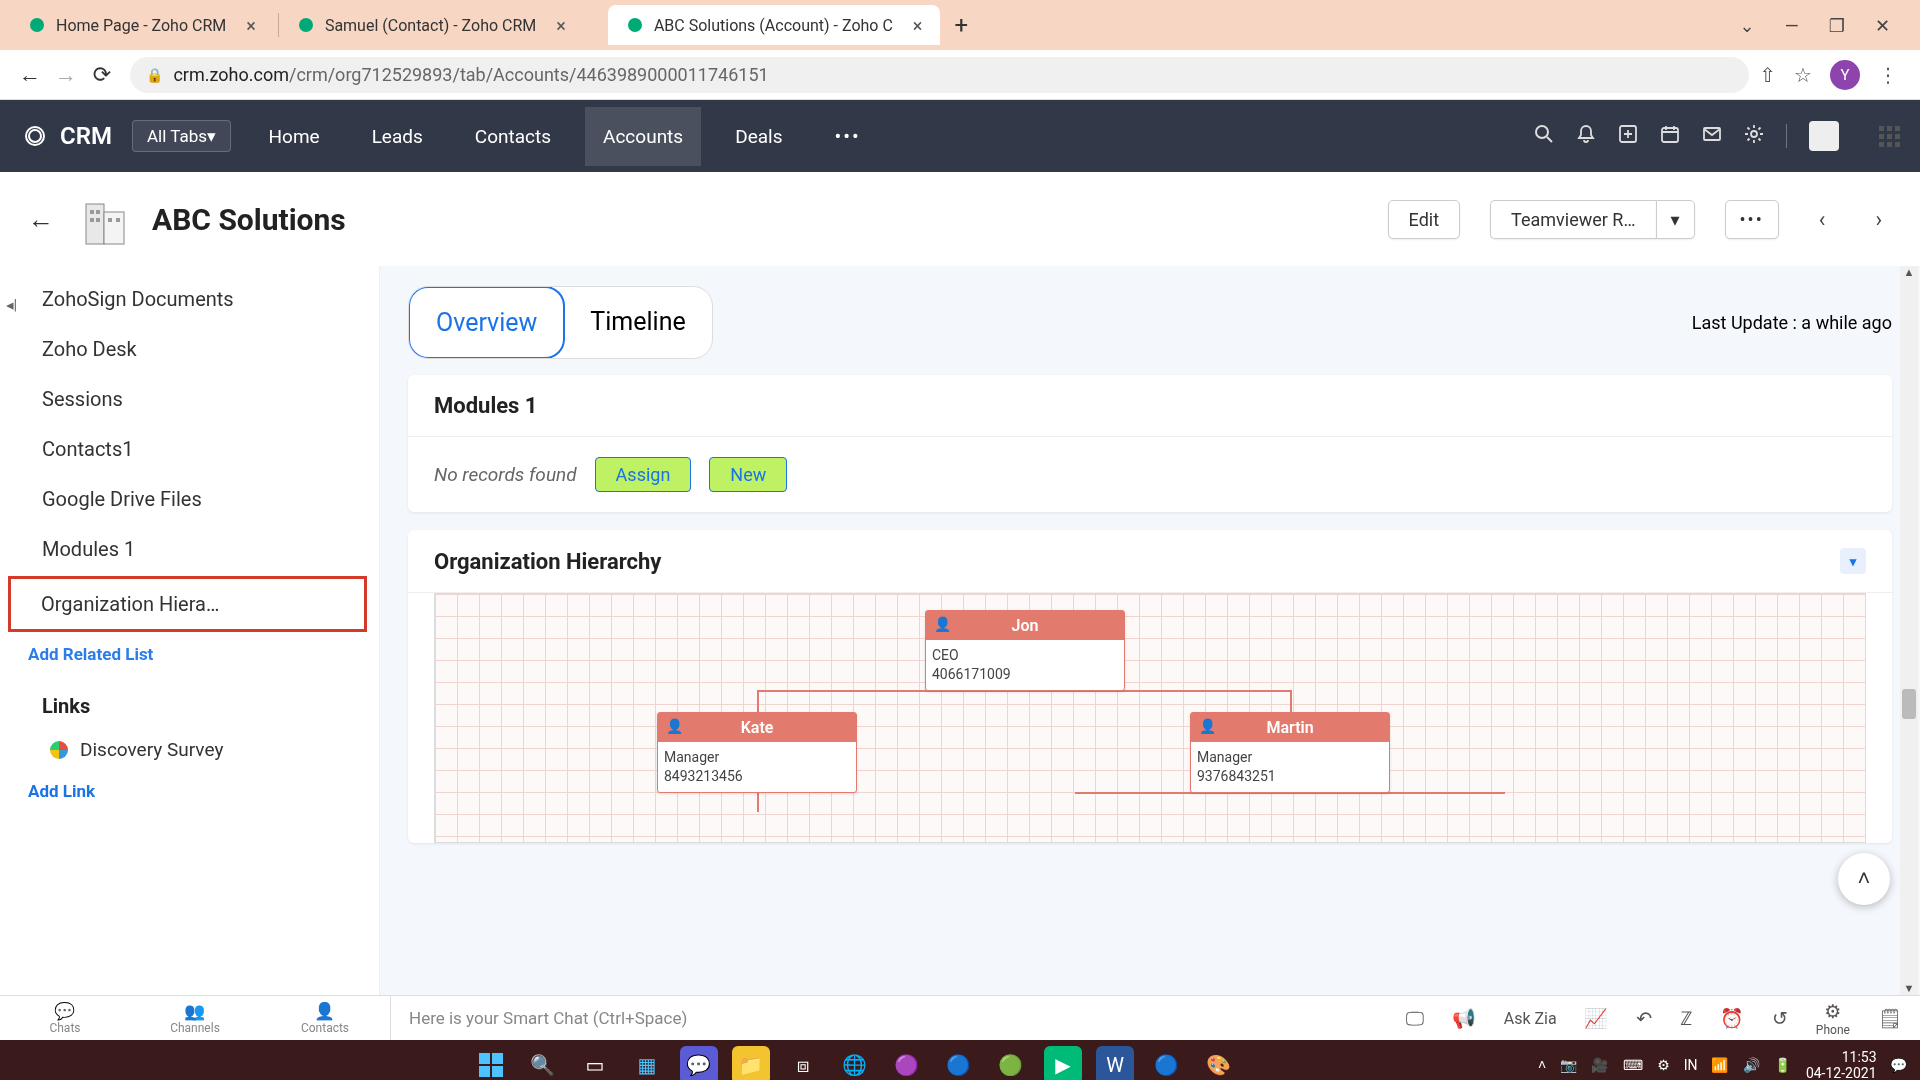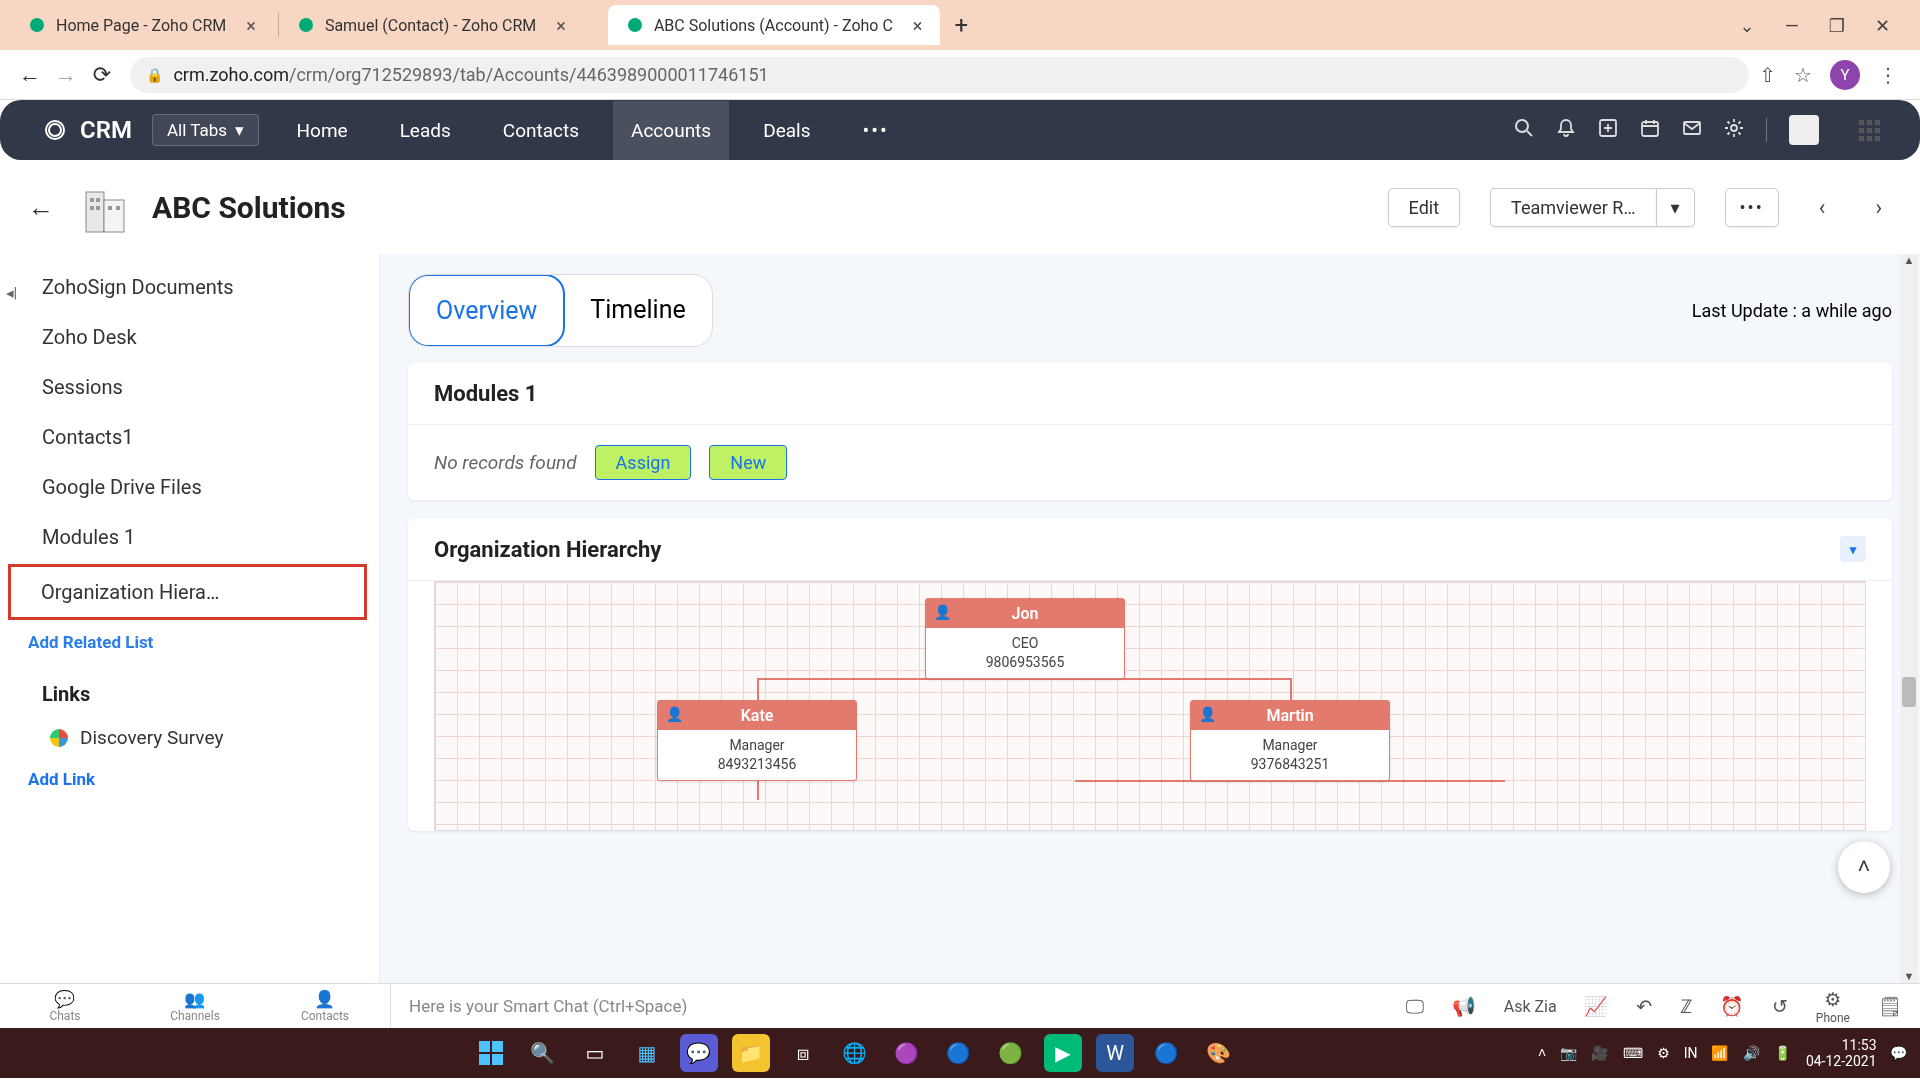--- a/index.html
+++ b/index.html
@@ -29,7 +29,7 @@
 .avatar-y { width: 30px; height: 30px; border-radius: 50%; background: #8e44ad; color: #fff; display: flex; align-items: center; justify-content: center; font-size: 15px; }
 
 
-.crm-nav { height: 60px; background: #313848; color: #fff; display: flex; align-items: center; padding: 0 40px; border-radius: 21px; }
+.crm-nav { height: 72px; background: #313848; color: #fff; display: flex; align-items: center; padding: 0 20px; }
 .crm-logo { display: flex; align-items: center; font-size: 24px; font-weight: 600; margin-right: 20px; }
 .crm-logo svg { margin-right: 10px; }
 .all-tabs { background: rgba(255,255,255,0.08); border: 1px solid rgba(255,255,255,0.2); padding: 5px 14px; border-radius: 4px; font-size: 17px; cursor: pointer; display: flex; align-items: center; gap: 8px; margin-right: 20px; }

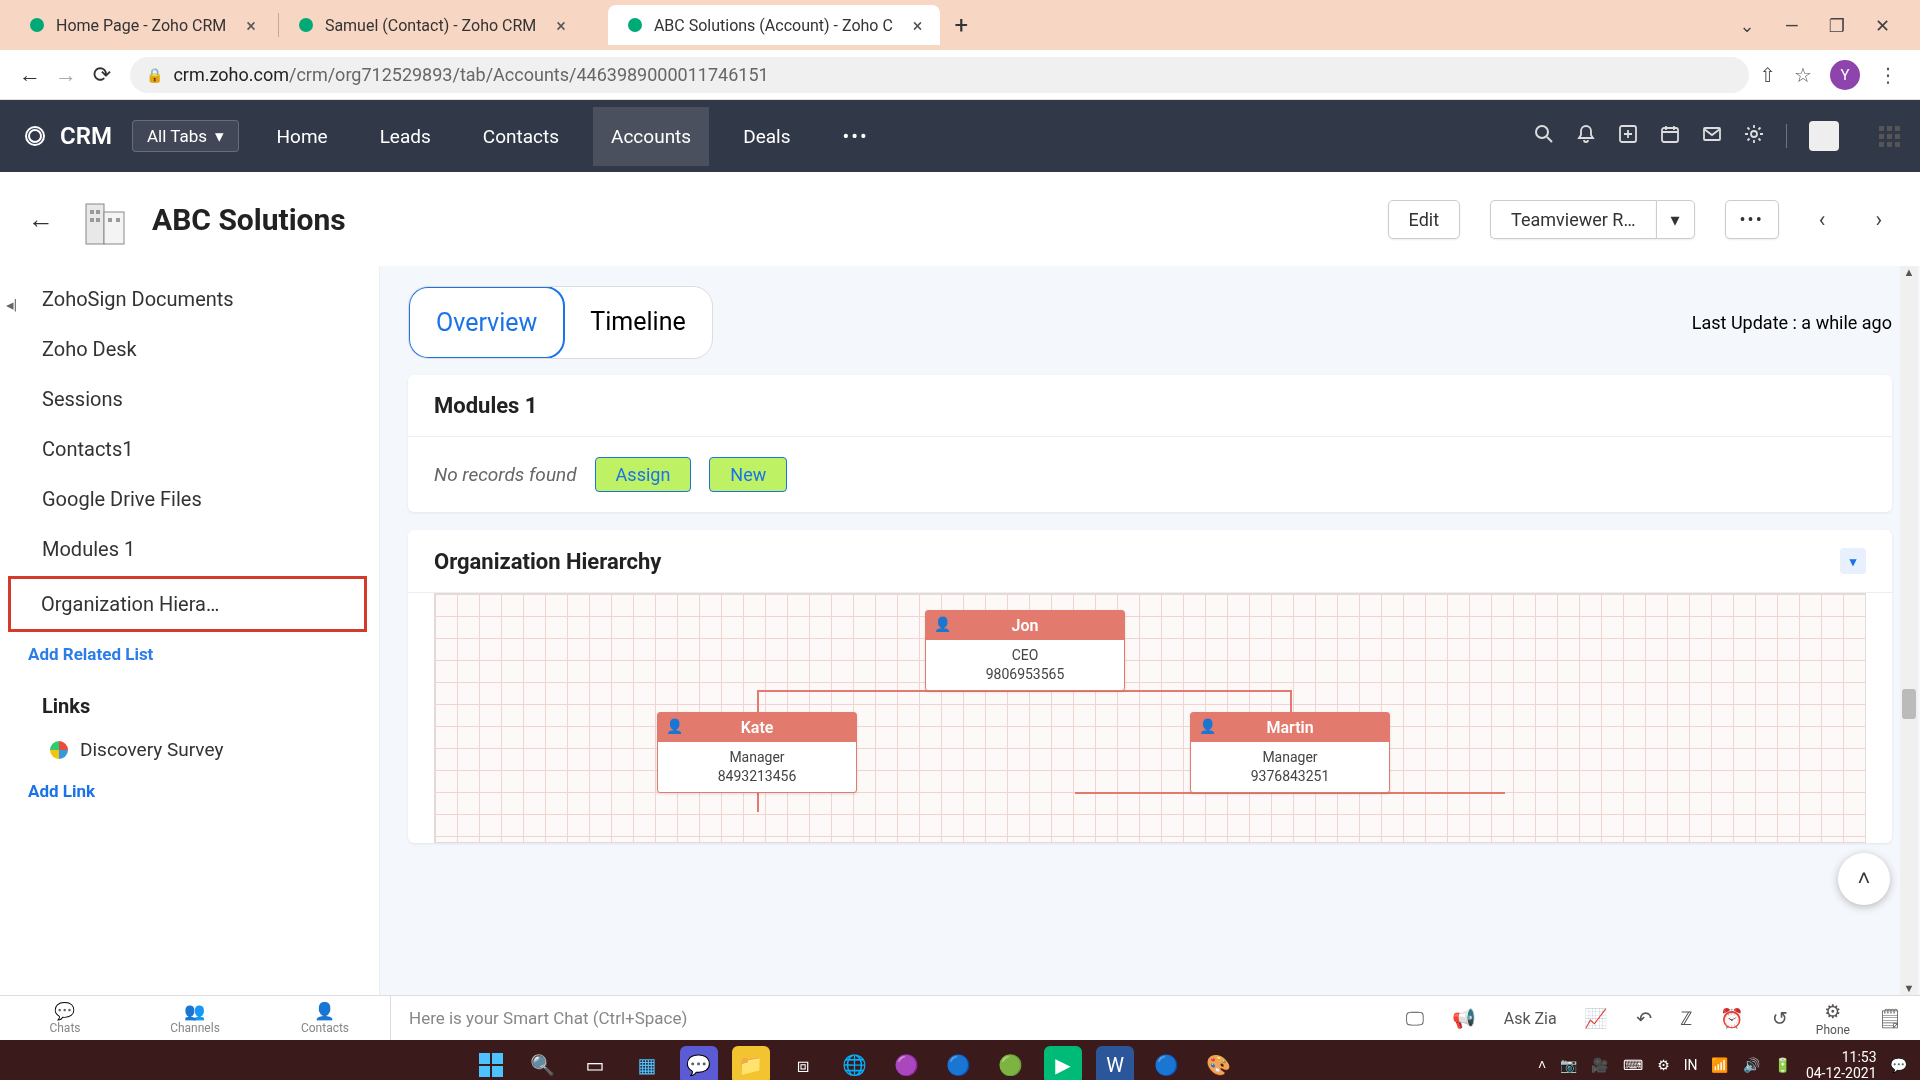--- a/index.html
+++ b/index.html
@@ -32,7 +32,7 @@
 .crm-nav { height: 72px; background: #313848; color: #fff; display: flex; align-items: center; padding: 0 20px; }
 .crm-logo { display: flex; align-items: center; font-size: 24px; font-weight: 600; margin-right: 20px; }
 .crm-logo svg { margin-right: 10px; }
-.all-tabs { background: rgba(255,255,255,0.08); border: 1px solid rgba(255,255,255,0.2); padding: 5px 14px; border-radius: 4px; font-size: 17px; cursor: pointer; display: flex; align-items: center; gap: 8px; margin-right: 20px; }
+.all-tabs { background: rgba(255,255,255,0.08); border: 1px solid rgba(255,255,255,0.2); padding: 5px 14px; border-radius: 4px; font-size: 17px; cursor: pointer; display: flex; align-items: center; gap: 0; margin-right: 20px; }
 .crm-menu { display: flex; align-items: center; gap: 16px; }
 .crm-menu-item { padding: 18px 18px; font-size: 19px; cursor: pointer; }
 .crm-menu-item.active { background: rgba(255,255,255,0.12); }

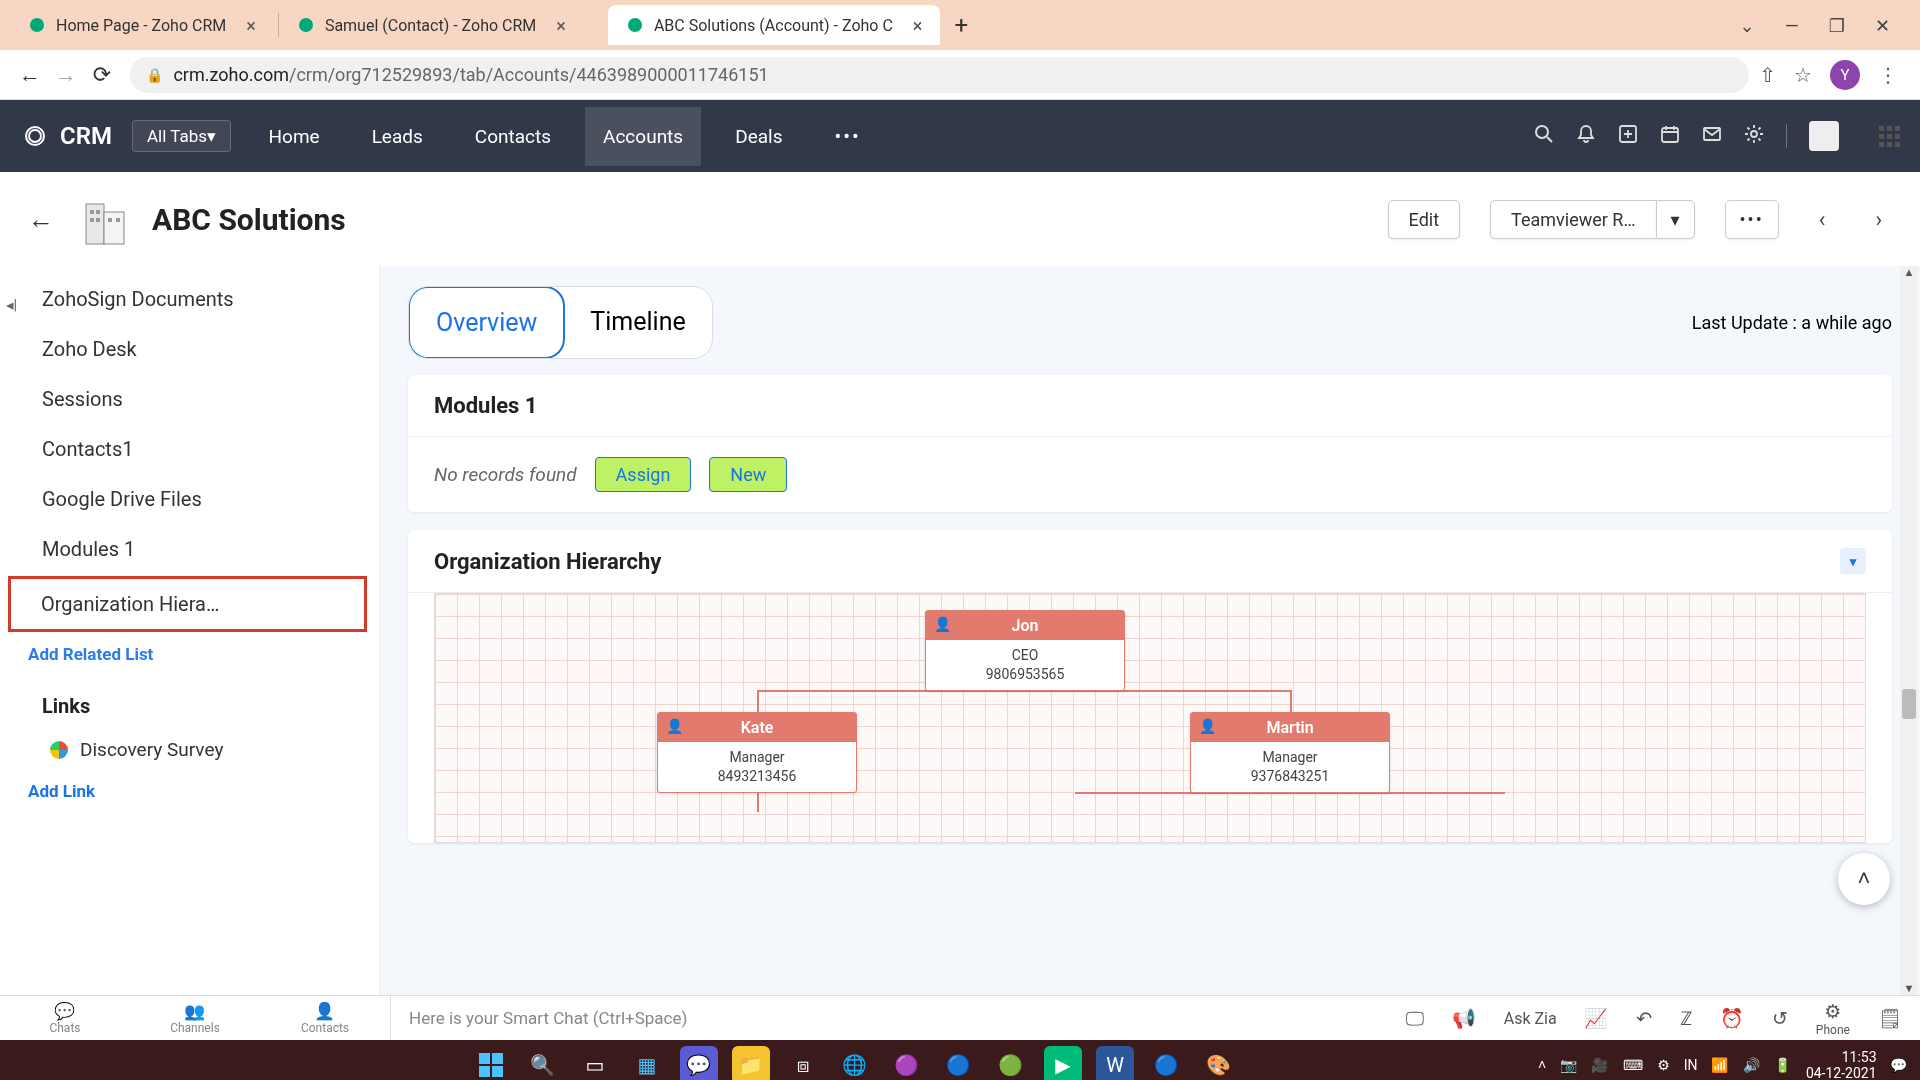--- a/index.html
+++ b/index.html
@@ -87,7 +87,7 @@
 .org-node { position: absolute; width: 200px; background: #fff; border: 1px solid #e27b6e; border-radius: 3px; box-shadow: 0 1px 3px rgba(0,0,0,0.12); }
 .org-node-head { background: #e27b6e; color: #fff; text-align: center; padding: 5px; font-weight: 600; font-size: 16px; position: relative; }
 .org-person-icon { position: absolute; left: 8px; top: 5px; font-size: 14px; }
-.org-node-body { text-align: center; padding: 6px; font-size: 14px; color: #444; line-height: 1.35; }
+.org-node-body { padding: 6px; font-size: 14px; color: #444; line-height: 1.35; }
 .org-line { position: absolute; background: #e27b6e; }
 
 .scroll-top-fab { position: absolute; right: 30px; bottom: 90px; width: 52px; height: 52px; border-radius: 50%; background: #fff; box-shadow: 0 2px 8px rgba(0,0,0,0.25); display: flex; align-items: center; justify-content: center; font-size: 22px; color: #333; cursor: pointer; }

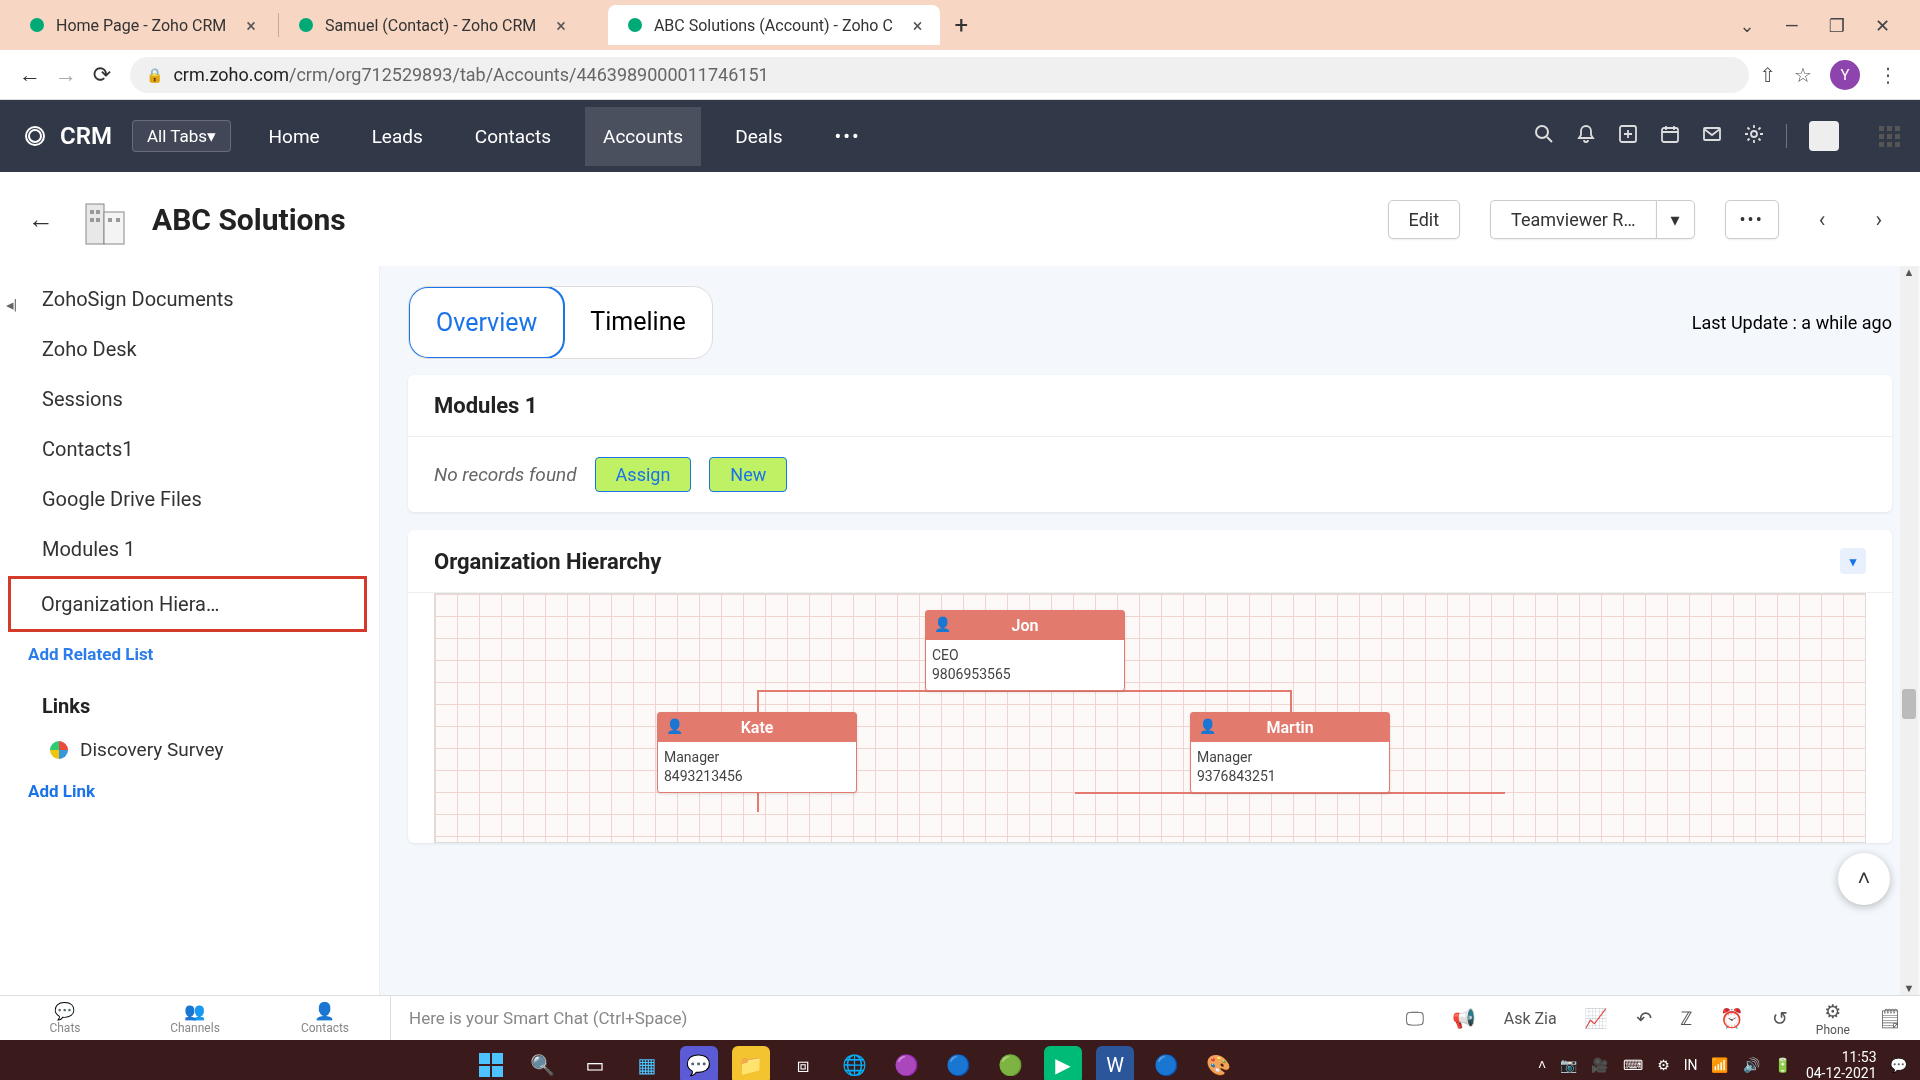--- a/index.html
+++ b/index.html
@@ -328,7 +328,7 @@
           <div class="org-node-head"><span class="org-person-icon">👤</span><span>Jon</span></div>
           <div class="org-node-body">
               <div>CEO</div>
-              <div>9806953565</div>
+              <div>4066171009</div>
             </div>
         </div>
         <div class="org-node" style="left:222px; top:118px;">

